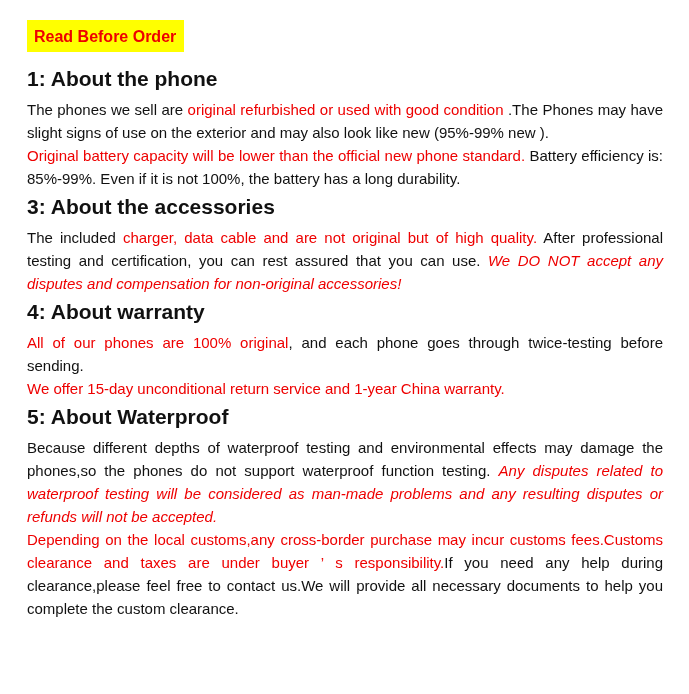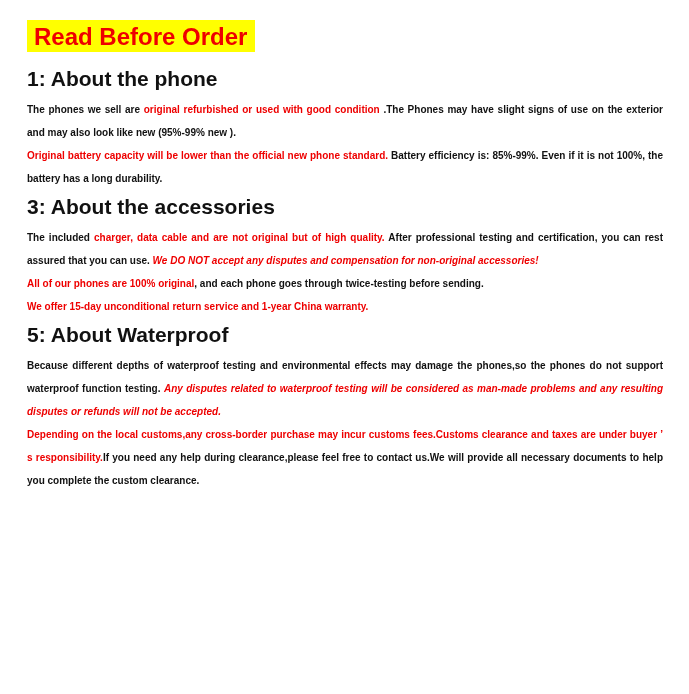--- a/index.html
+++ b/index.html
@@ -27,7 +27,7 @@
     display: inline-block;
     background: #ffff00;
     color: #ee0000;
-    font-size: 24px;
+    font-size: 16px;
     line-height: 25px;
     padding: 4px 8px 3px 7px;
     font-weight: bold;

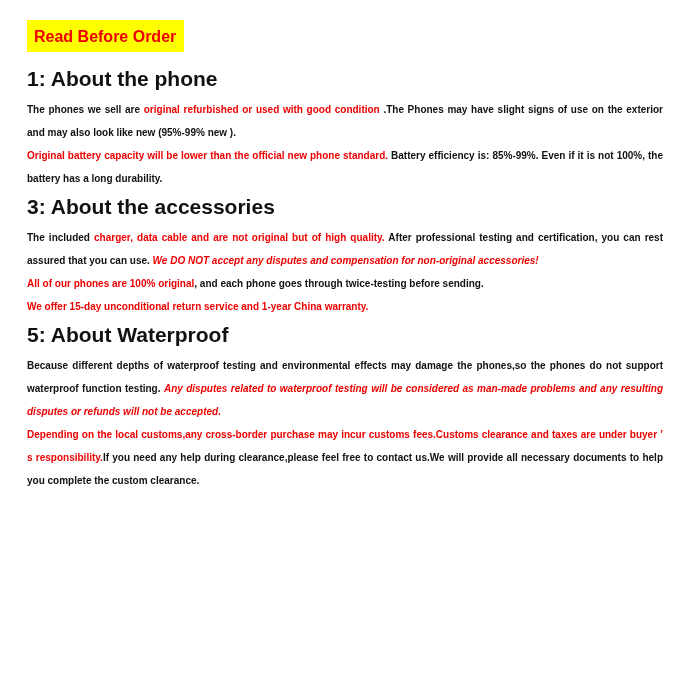--- a/index.html
+++ b/index.html
@@ -40,11 +40,11 @@
     font-weight: bold;
   }
   p.body-para {
-    font-size: 10px;
+    font-size: 15px;
     line-height: 23px;
     margin: 0;
     text-align: justify;
-    font-weight: bold;
+    font-weight: normal;
   }
   .seg-black { color: #111111; }
   .seg-red { color: #ee0000; }

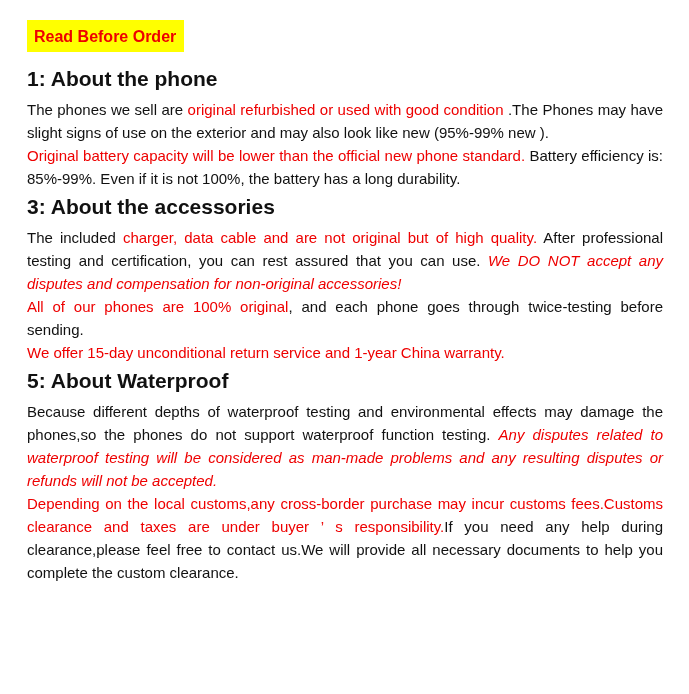--- a/index.html
+++ b/index.html
@@ -80,6 +80,7 @@
   </section>
 
   <section>
+    <h2 class="section-heading">4: About warranty</h2>
     <p class="body-para">
       <span class="seg-red">All of our phones are 100% original</span><span class="seg-black">, and each phone goes through twice-testing before sending.</span><br>
       <span class="seg-red">We offer 15-day unconditional return service and 1-year China warranty.</span>

